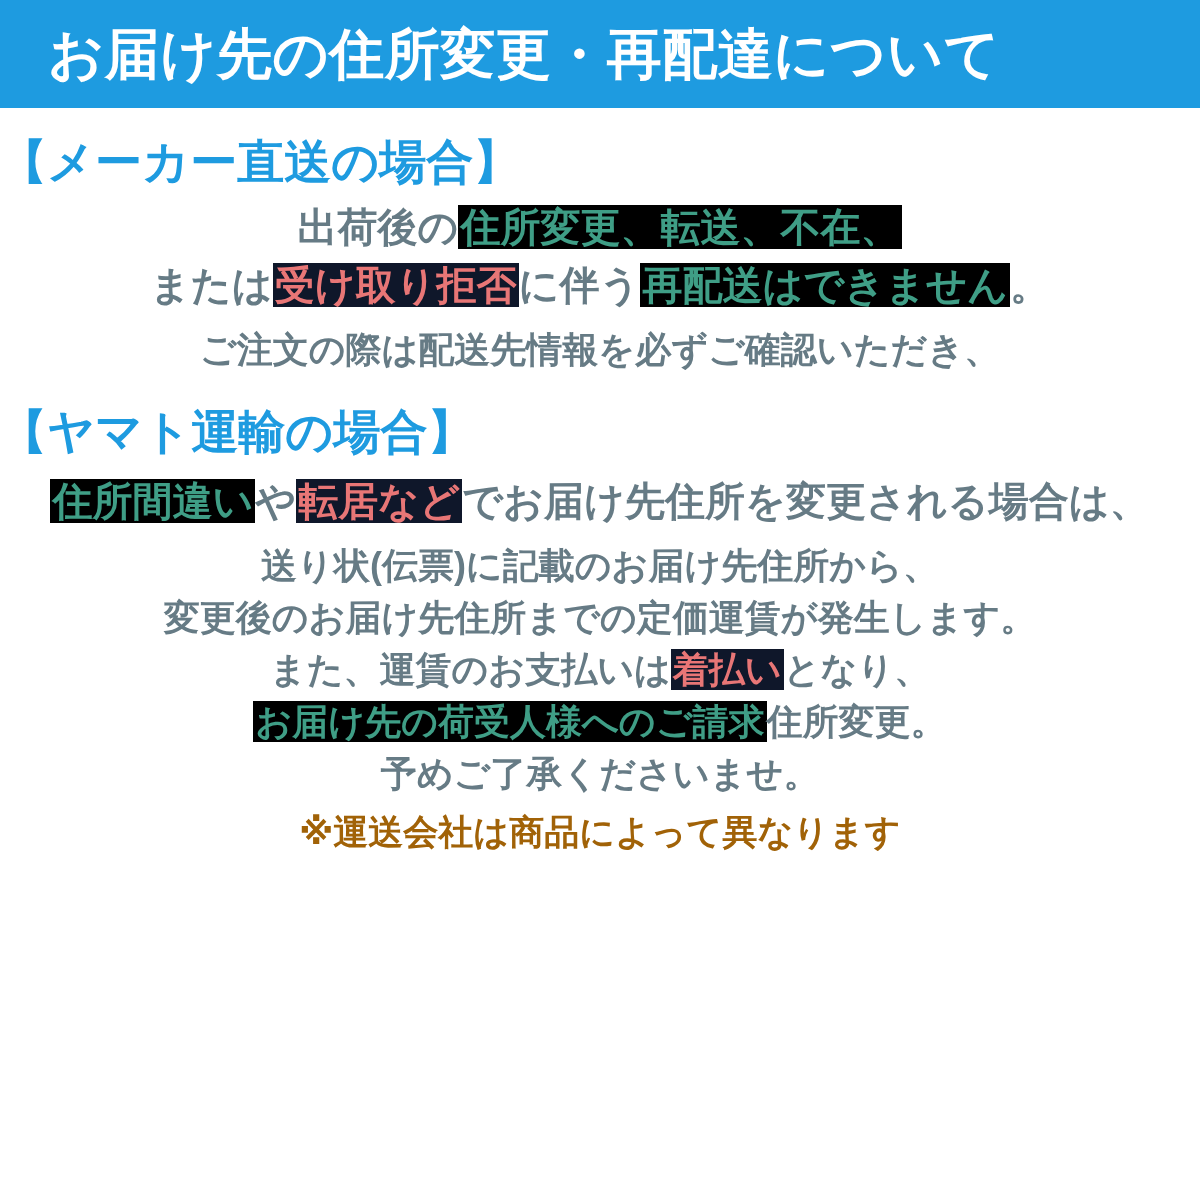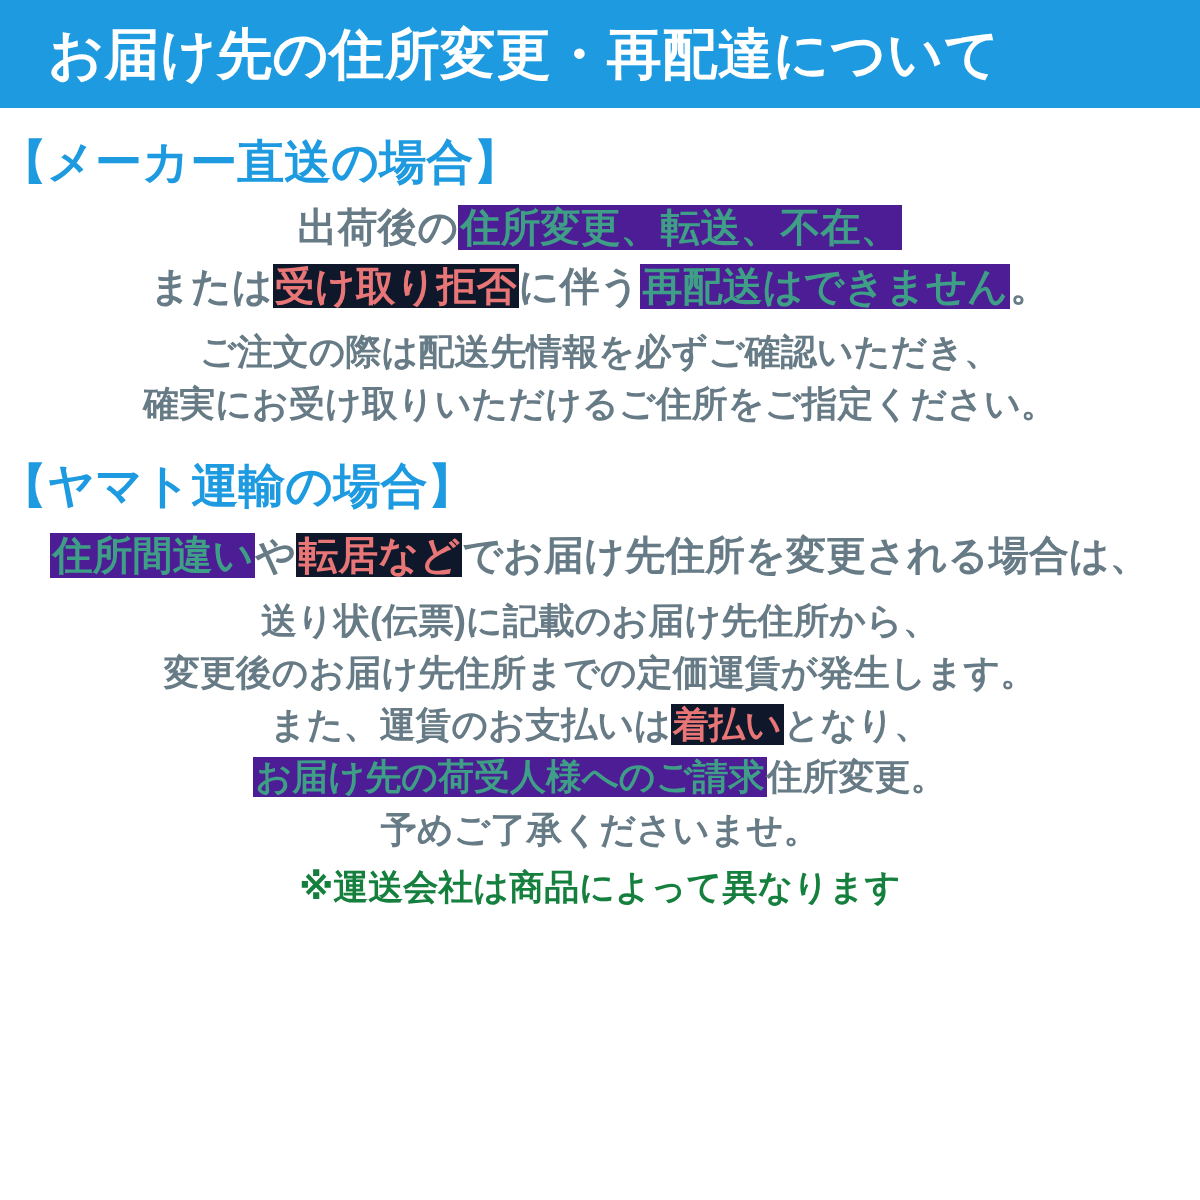--- a/index.html
+++ b/index.html
@@ -67,10 +67,9 @@
     font-size: 36px;
   }
   .mark-green {
-    background: #4c1d95;
+    background: #000000;
     color: #3f9e86;
     padding: 0 2px;
-    font-family: Liberation Serif, serif;
   }
   .mark-pink {
     background: #0f172a;

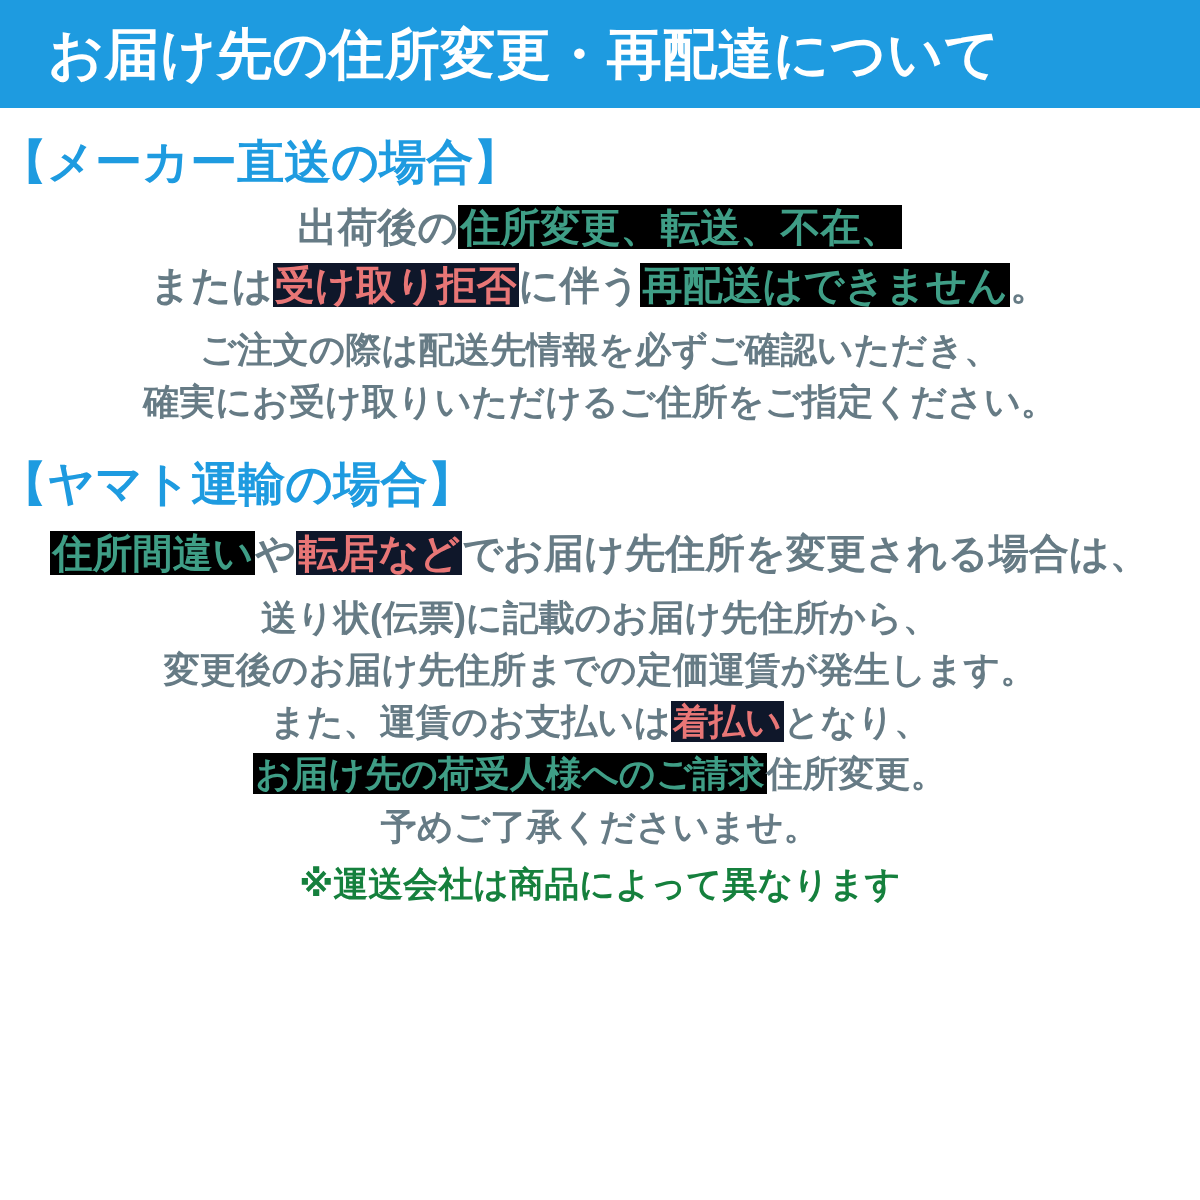--- a/index.html
+++ b/index.html
@@ -113,7 +113,6 @@
     <div class="gap-b"></div>
 
     <div class="line small">ご注文の際は配送先情報を必ずご確認いただき、</div>
-    <div class="line small">確実にお受け取りいただけるご住所をご指定ください。</div>
 
     <div class="section-heading second">【ヤマト運輸の場合】</div>
 

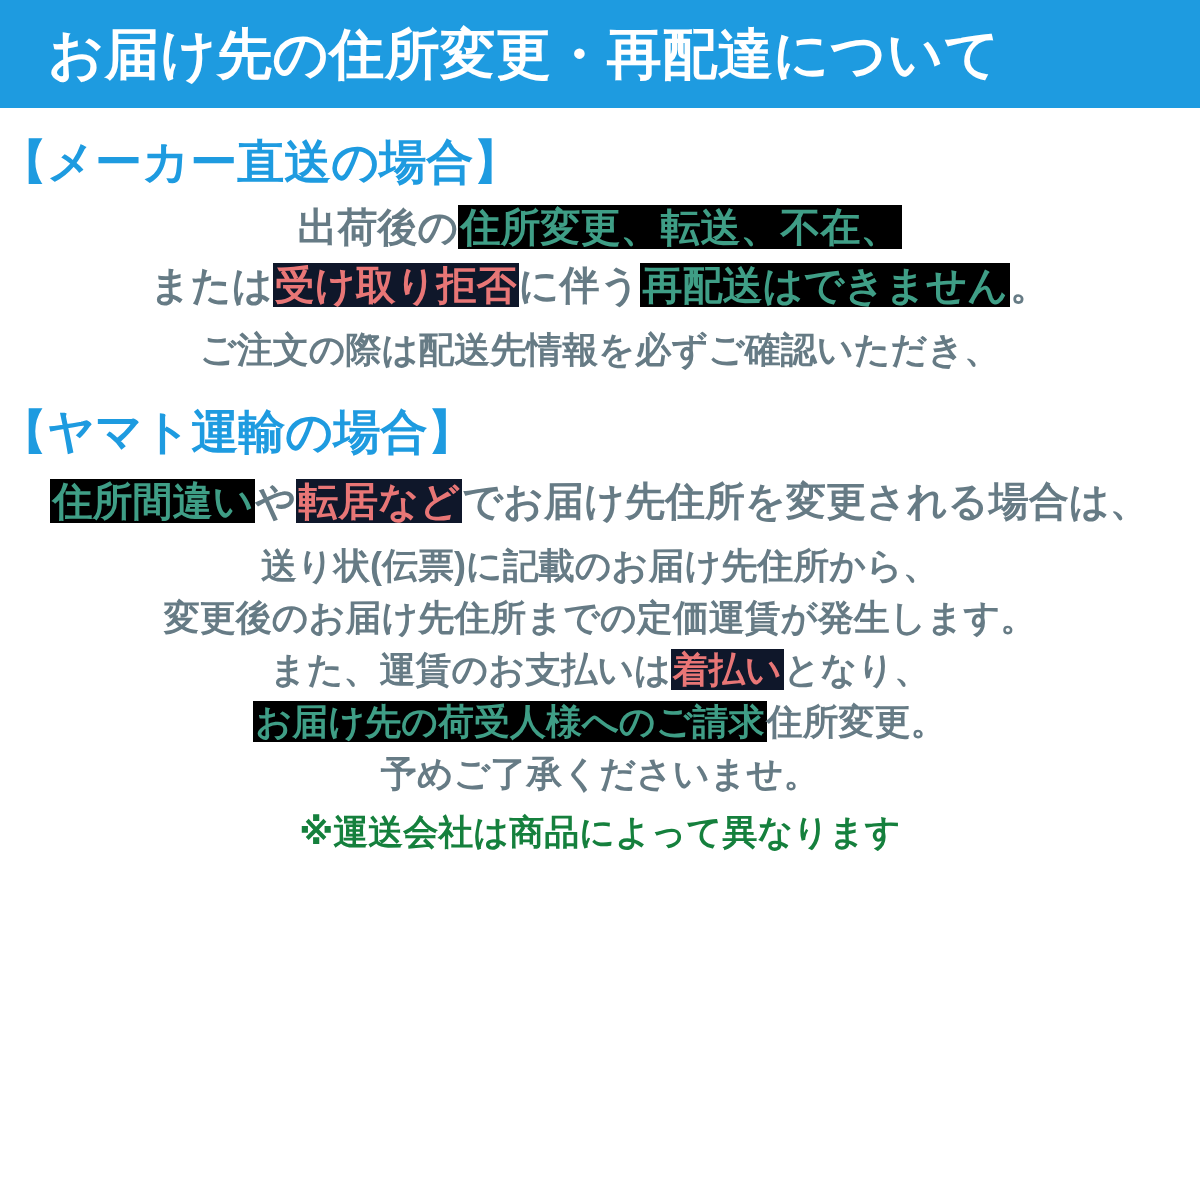--- a/index.html
+++ b/index.html
@@ -77,7 +77,7 @@
     padding: 0 2px;
   }
   .note {
-    color: #15803d;
+    color: #a16207;
     font-size: 35px;
     font-weight: bold;
     text-align: center;

